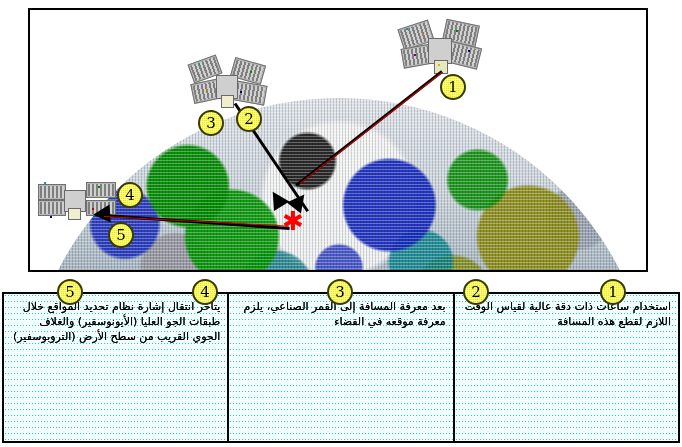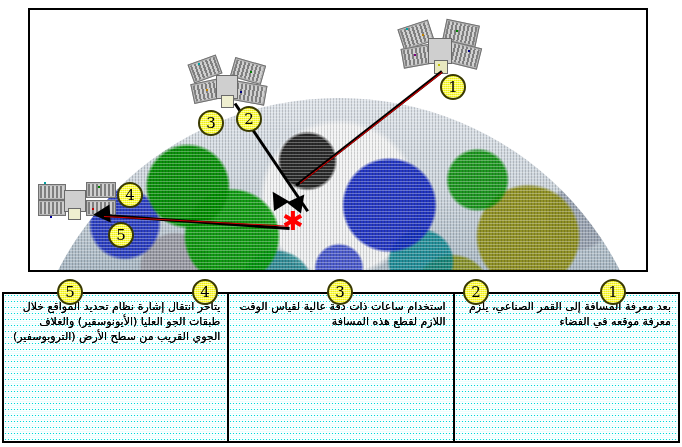--- a/index.html
+++ b/index.html
@@ -206,11 +206,11 @@
       <p>يتأخر انتقال إشارة نظام تحديد المواقع خلال طبقات الجو العليا (الأيونوسفير) والغلاف الجوي القريب من سطح الأرض (التروبوسفير)</p>
     </div>
     <div class="cell">
+      <p>بعد معرفة المسافة إلى القمر الصناعي، يلزم معرفة موقعه في الفضاء</p>
+    </div>
+    <div class="cell">
       <p>استخدام ساعات ذات دقة عالية لقياس الوقت اللازم لقطع هذه المسافة</p>
     </div>
-    <div class="cell">
-      <p>بعد معرفة المسافة إلى القمر الصناعي، يلزم معرفة موقعه في الفضاء</p>
-    </div>
   </div>
 
 </div>

